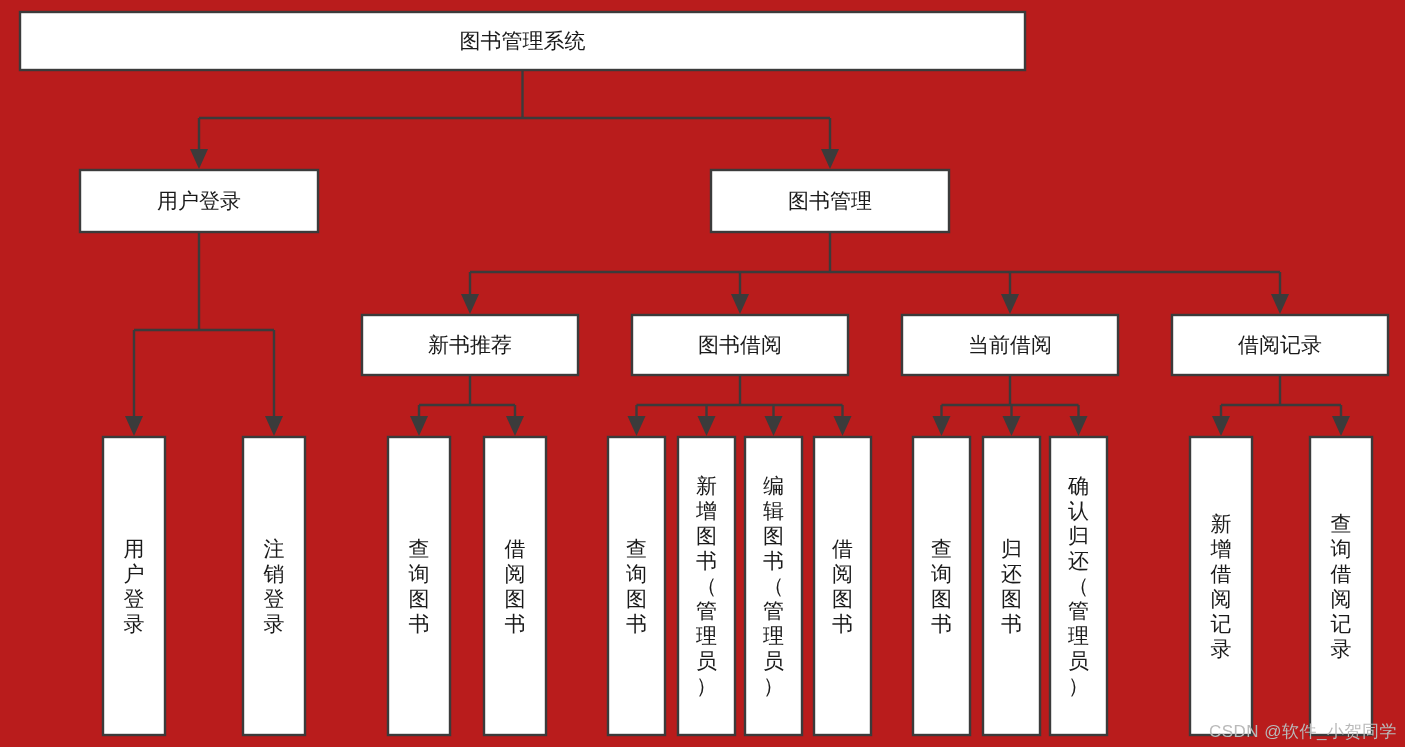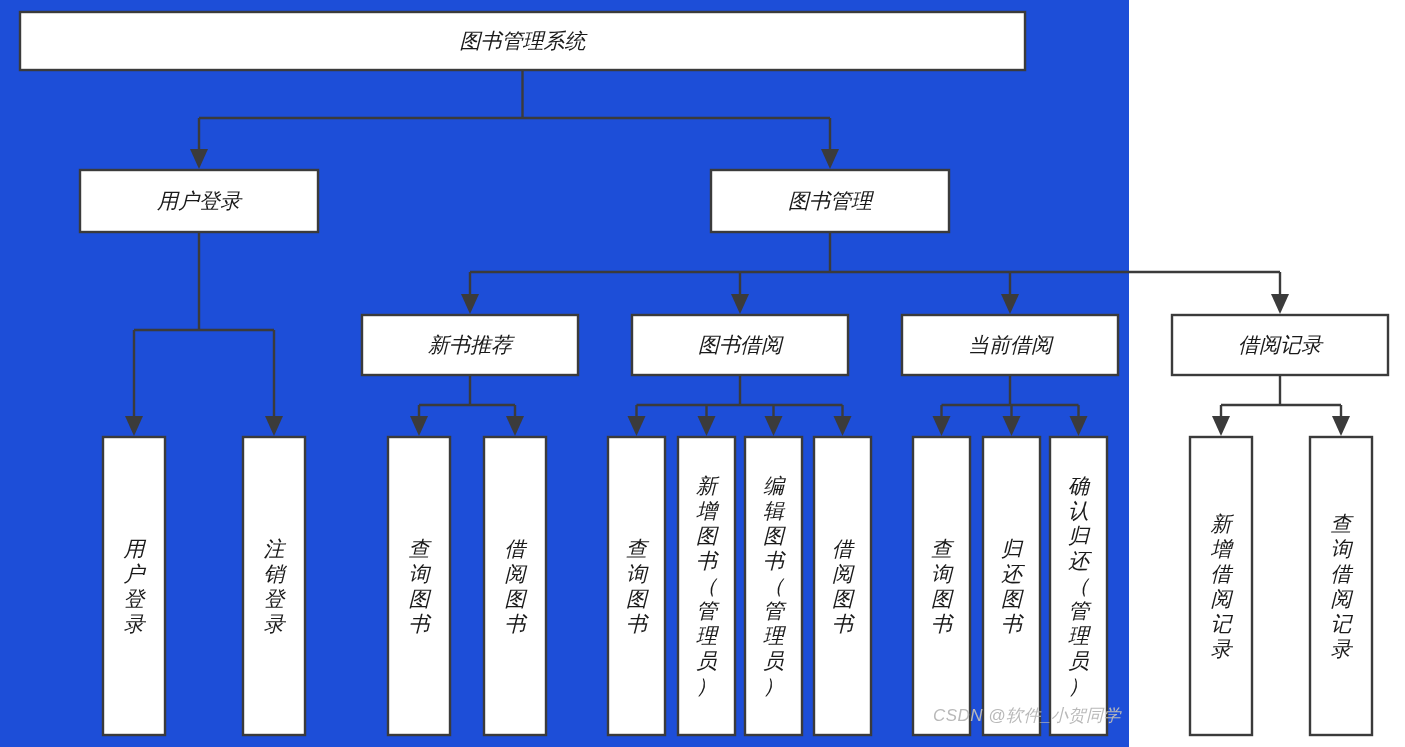--- a/index.html
+++ b/index.html
@@ -7,7 +7,7 @@
     font-family:"Liberation Sans","DejaVu Sans",sans-serif;
     width:1405px;height:747px;overflow:hidden;
   }
-  #diagram-root{position:relative;width:1129px;height:747px;background:#1d4ed8;font-style:italic;}
+  #diagram-root{position:relative;width:1405px;height:747px;background:#b91c1c;}
   svg#tree{position:absolute;left:0;top:0;width:1405px;height:747px;display:block;}
 
   .node-box{

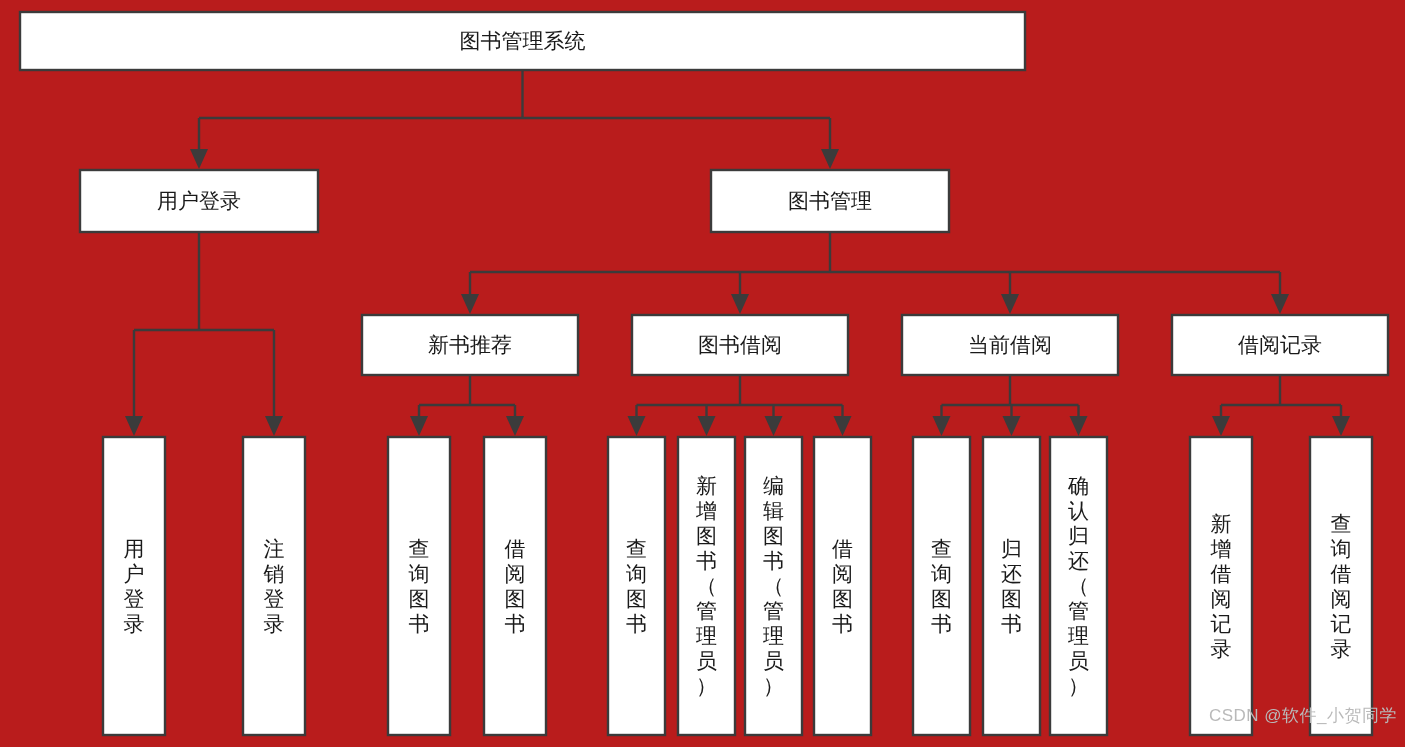--- a/index.html
+++ b/index.html
@@ -39,7 +39,7 @@
   .watermark{
     position:absolute;
     right:8px;
-    bottom:20px;
+    bottom:4px;
     font-family:"Liberation Sans","DejaVu Sans",sans-serif;
     font-size:17px;
     color:#b9b9b9;

